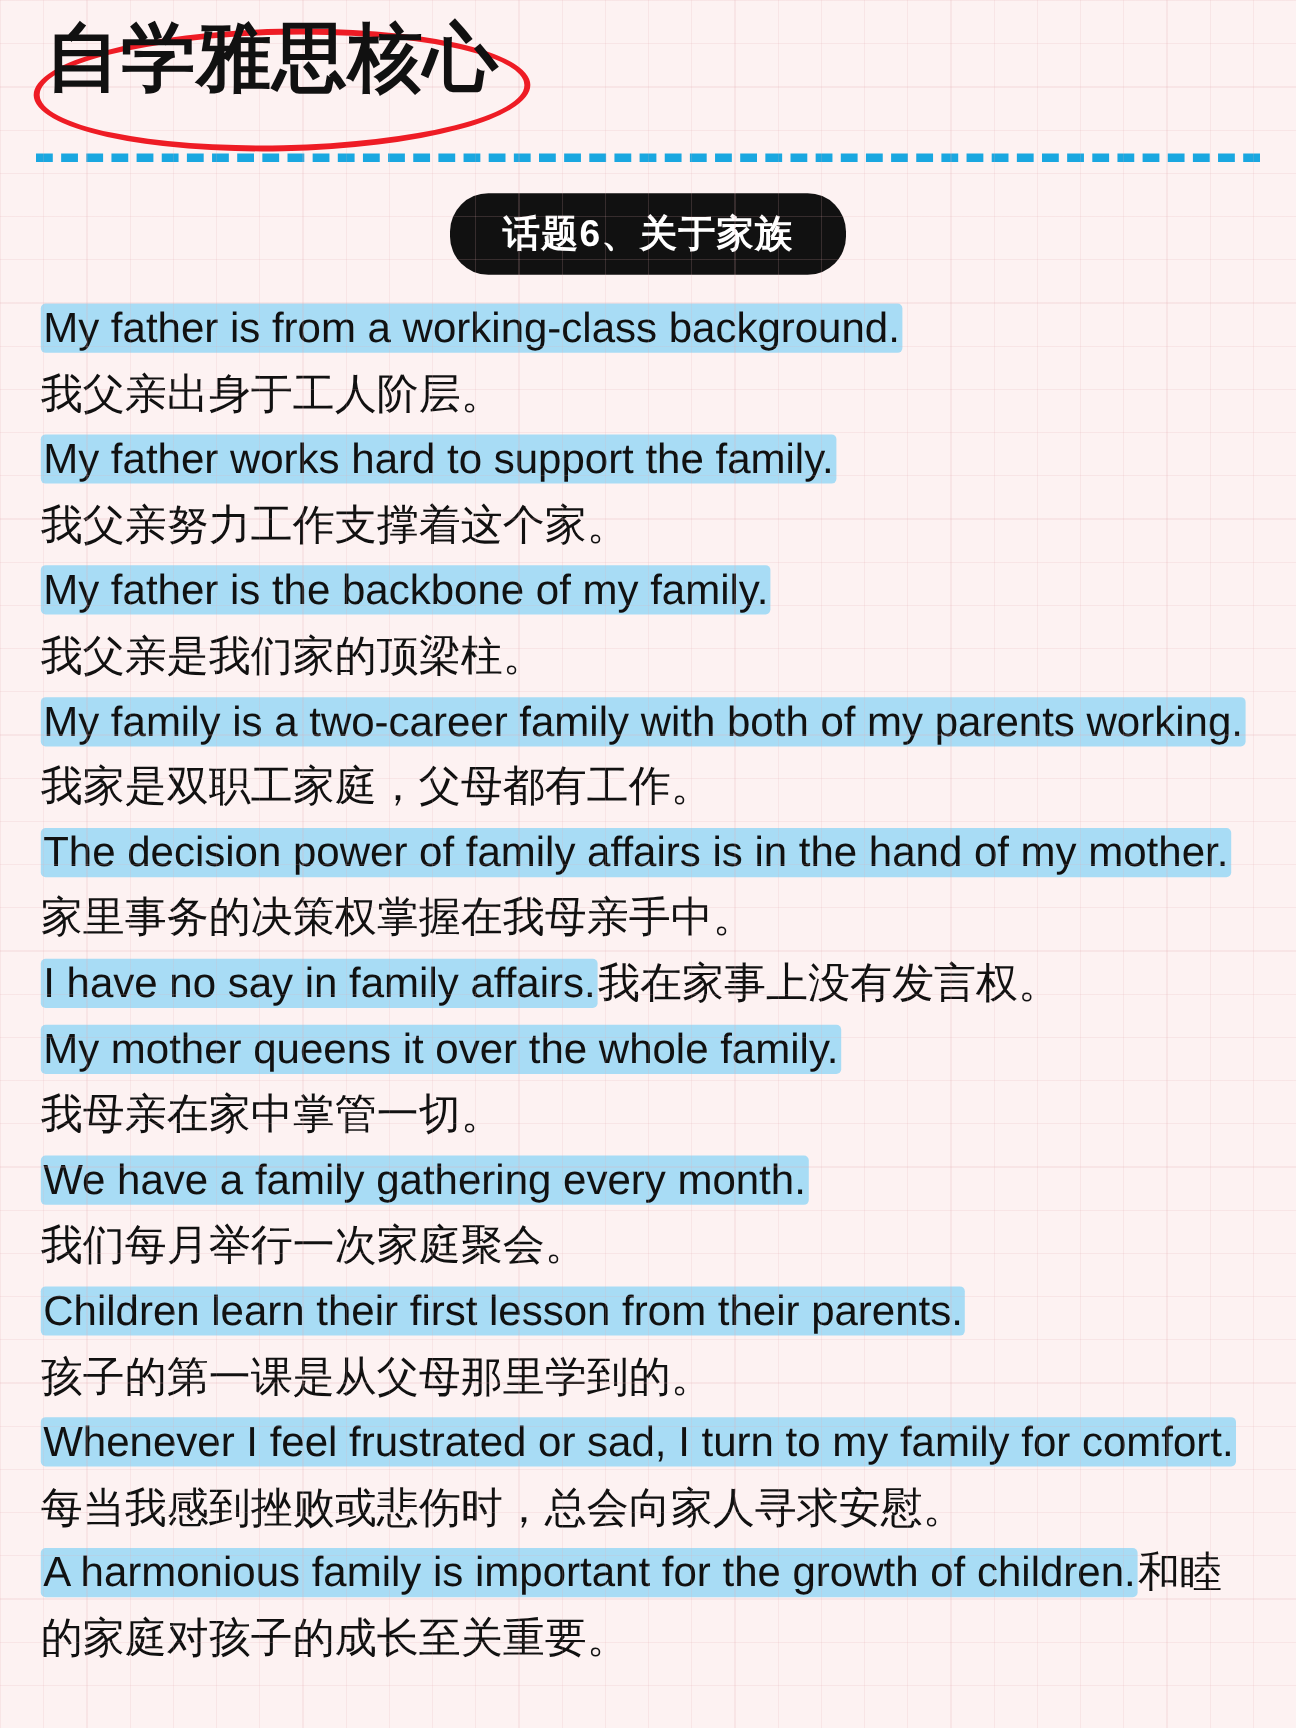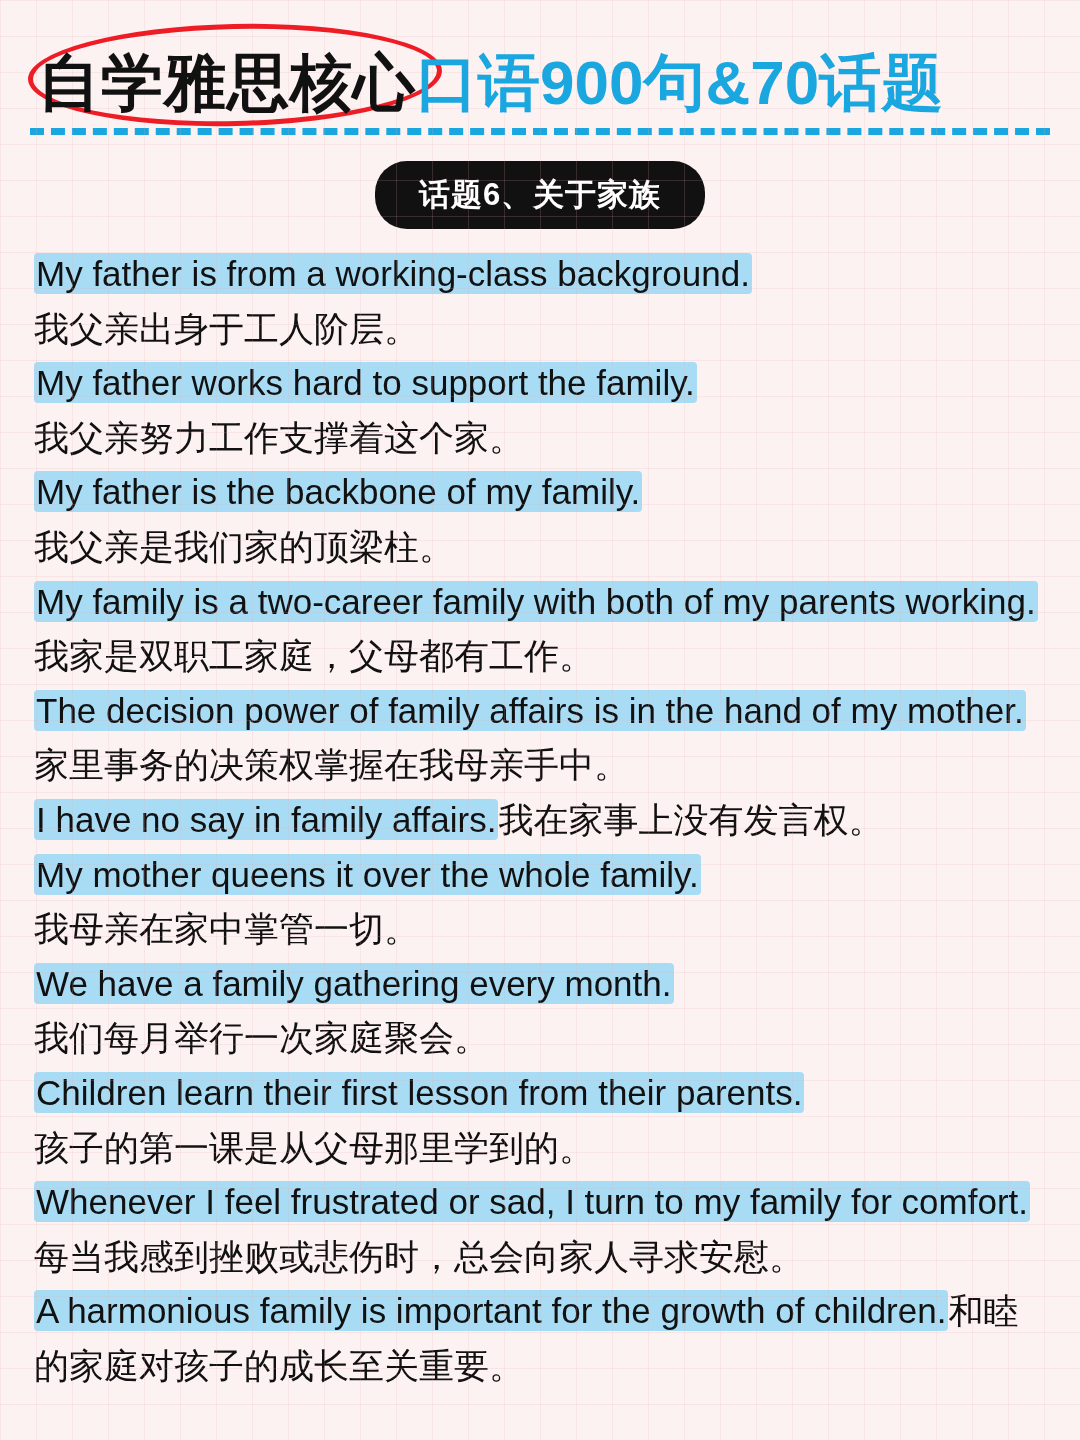--- a/index.html
+++ b/index.html
@@ -35,7 +35,6 @@
   .header {
     position: relative;
     display: flex;
-    align-items: flex-end;
     white-space: nowrap;
     padding-left: 12px;
     height: 96px;

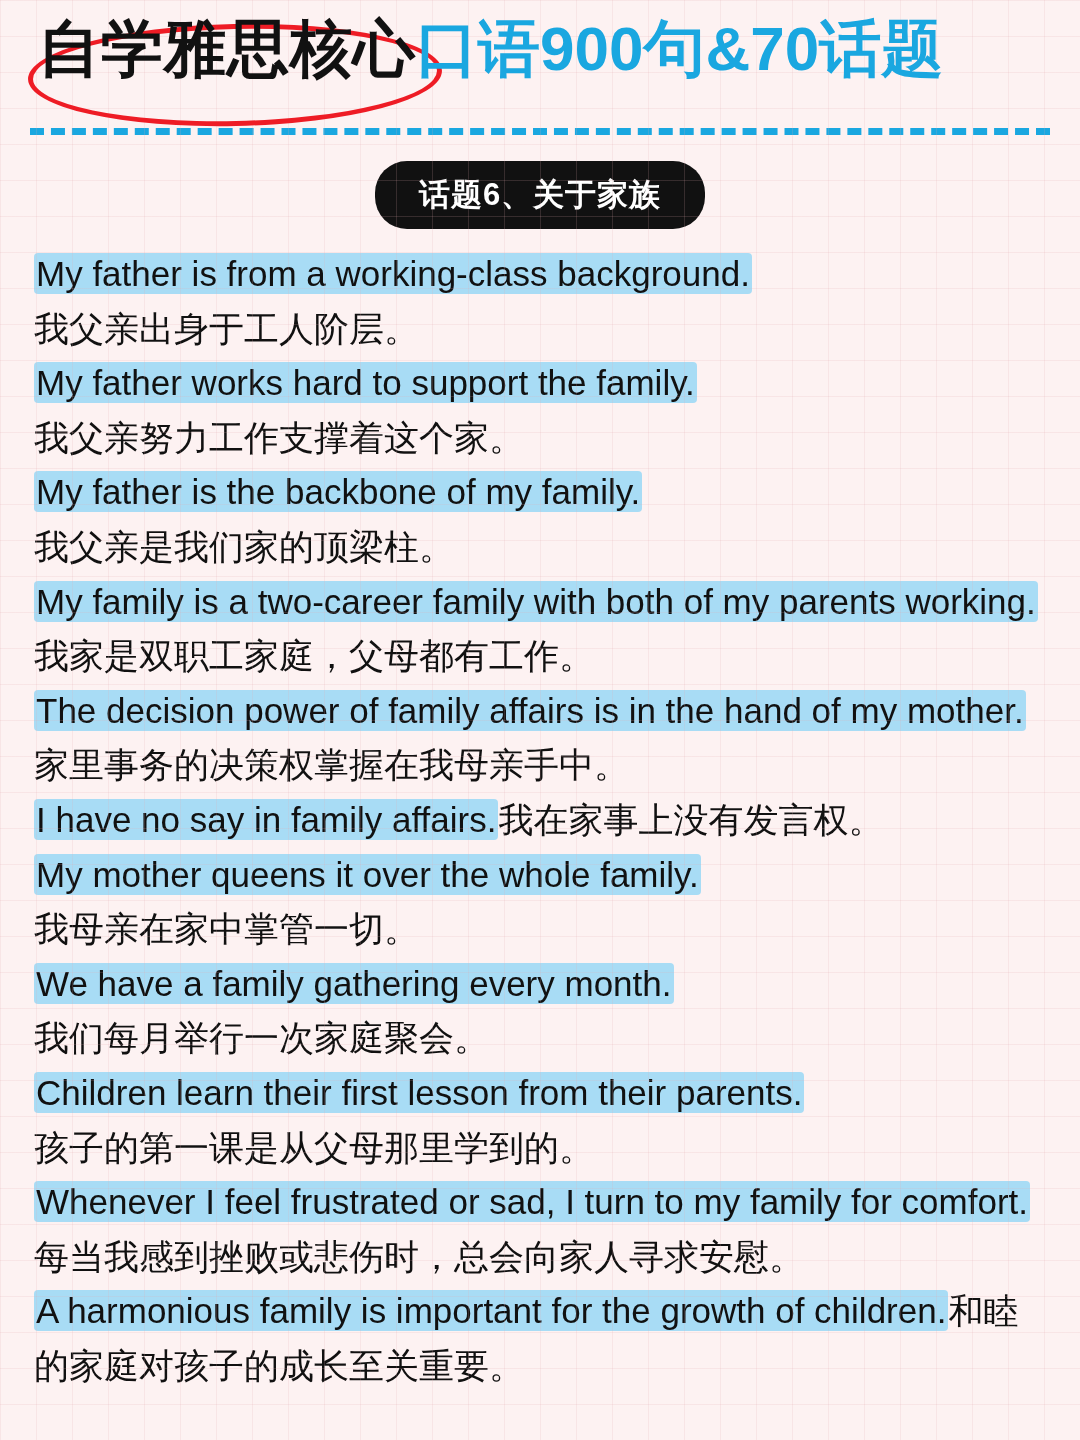--- a/index.html
+++ b/index.html
@@ -124,7 +124,6 @@
   <div class="header">
     <div class="ellipse"></div>
     <span class="title-black">自学雅思核心</span>
-    <span class="title-blue">口语900句&amp;70话题</span>
   </div>
 
   <div class="dash-rule"></div>

